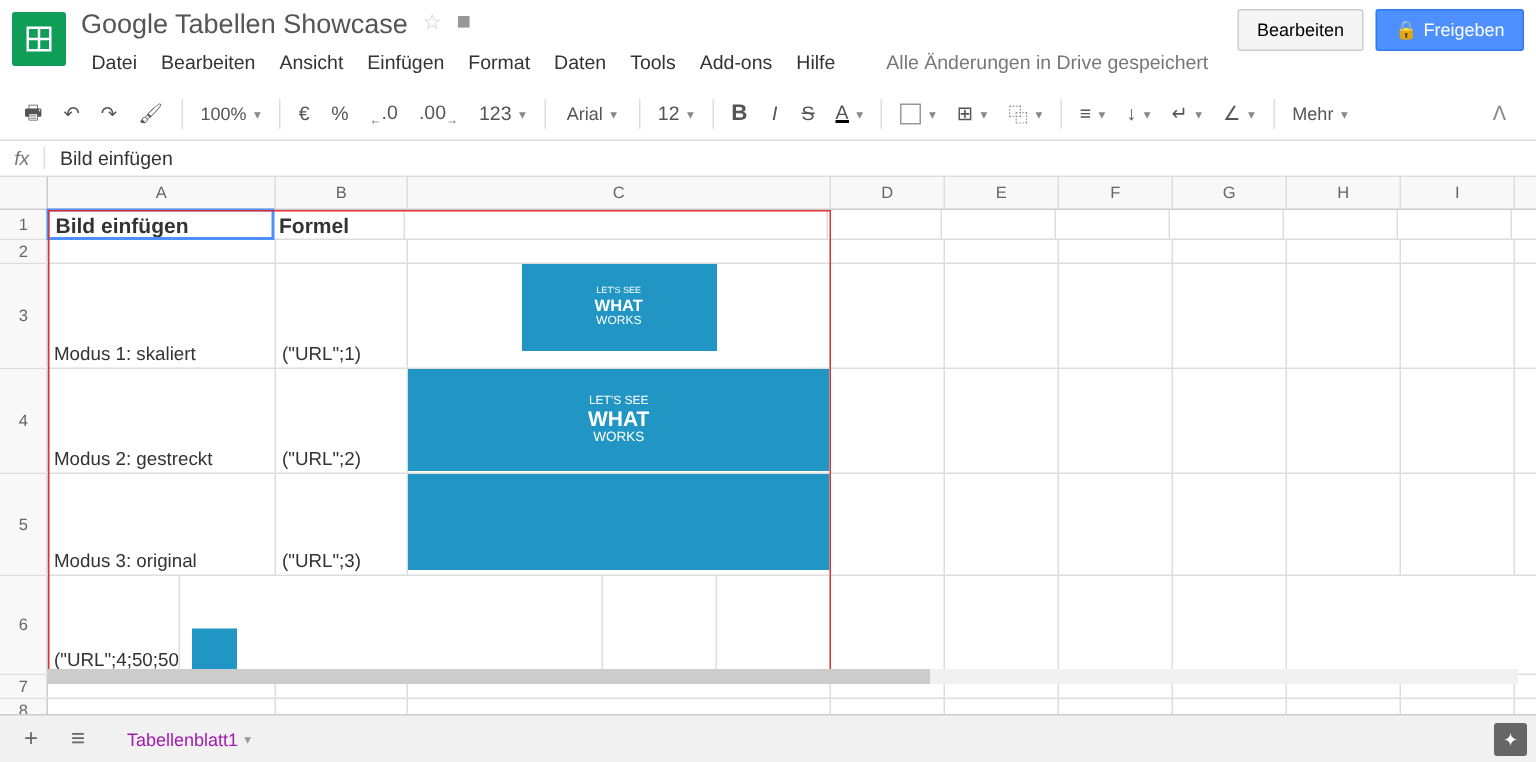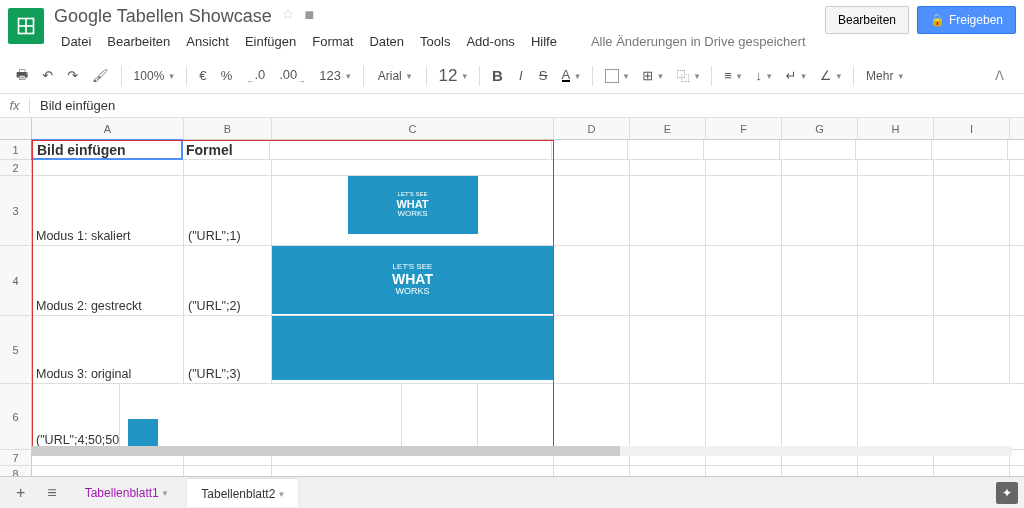--- a/index.html
+++ b/index.html
@@ -26,7 +26,7 @@
 .tb-dd::after{content:"▾";font-size:9px;color:#888;margin-left:2px}
 .zoom{font-size:12px}
 .fontname{font-size:12px;min-width:50px}
-.fontsize{font-size:17px;min-width:18px}
+.fontsize{font-size:13px;min-width:18px}
 .bold{font-weight:bold;font-size:15px}
 .strike{text-decoration:line-through}
 .textcolor{border-bottom:2px solid #000;line-height:11px}

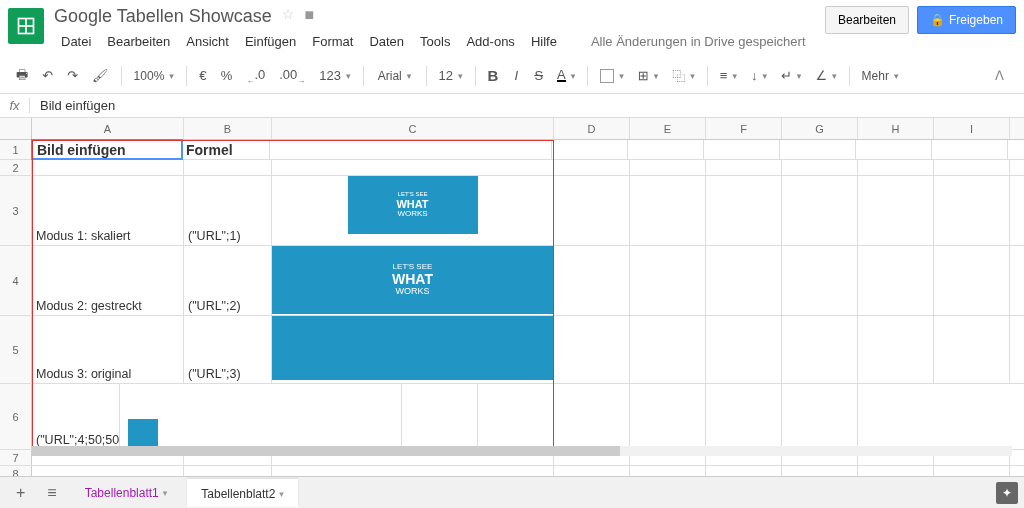--- a/index.html
+++ b/index.html
@@ -291,7 +291,6 @@
   <div class="sheet-add">+</div>
   <div class="sheet-menu">≡</div>
   <div class="sheet-tab">Tabellenblatt1</div>
-  <div class="sheet-tab active">Tabellenblatt2</div>
   <div class="explore">✦</div>
 </div>
 

